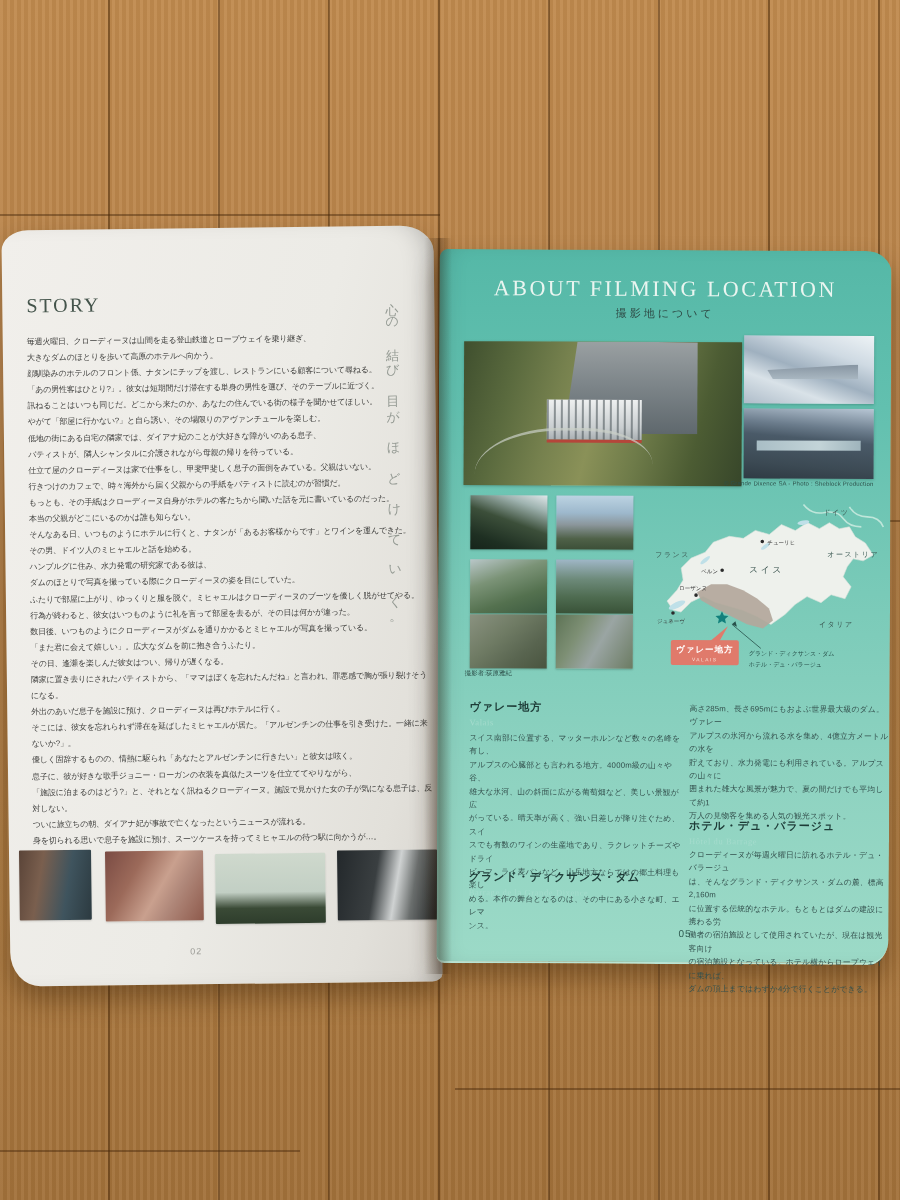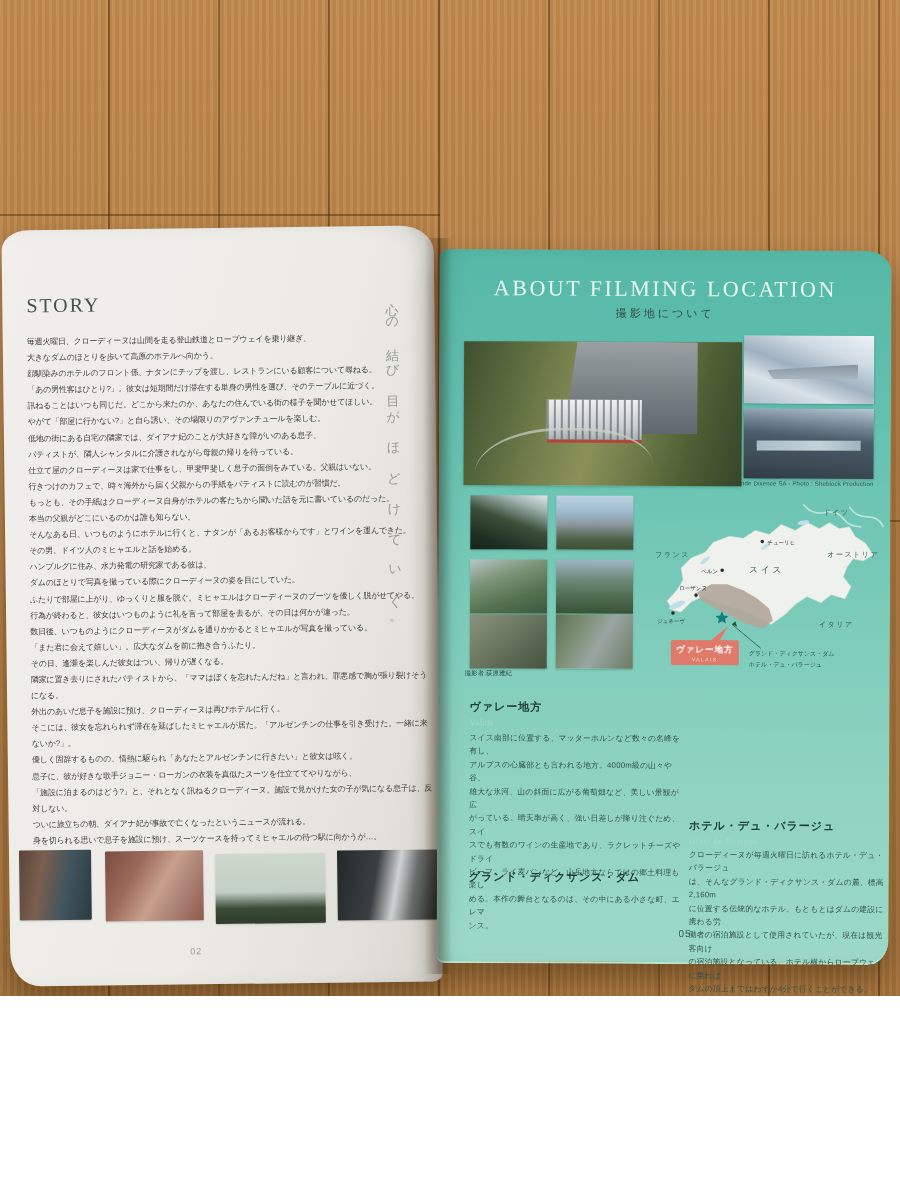--- a/index.html
+++ b/index.html
@@ -3,7 +3,7 @@
 <meta charset="utf-8">
 <style>
   html,body{margin:0;padding:0;}
-  #stage{position:relative;width:900px;height:996px;overflow:hidden;
+  #stage{position:relative;width:900px;height:1200px;overflow:hidden;
     background:
       repeating-linear-gradient(90deg, rgba(255,255,255,.05) 0 3px, rgba(0,0,0,.04) 3px 7px),
       repeating-linear-gradient(90deg, rgba(0,0,0,0) 0 108px, rgba(82,48,14,.55) 108px 110px),

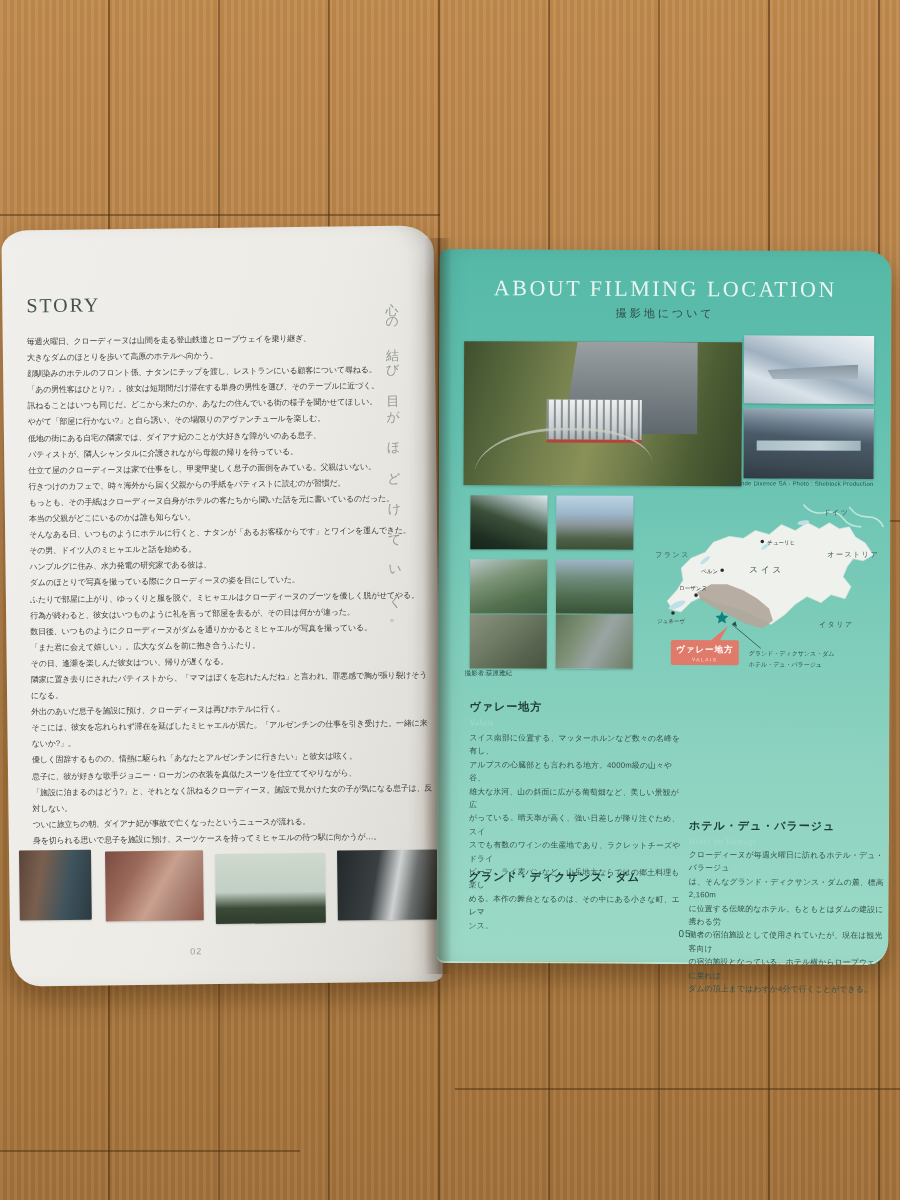--- a/index.html
+++ b/index.html
@@ -219,6 +219,11 @@
 
     <div class="sec-title" id="dam-title">グランド・ディクサンス・ダム</div>
     <div class="sec-sub" id="dam-sub">Barrage de la Grande Dixence</div>
+    <div class="col-text" id="dam-cont-text">高さ285m、長さ695mにもおよぶ世界最大級のダム。ヴァレー
+アルプスの氷河から流れる水を集め、4億立方メートルの水を
+貯えており、水力発電にも利用されている。アルプスの山々に
+囲まれた雄大な風景が魅力で、夏の間だけでも平均して約1
+万人の見物客を集める人気の観光スポット。</div>
 
     <div class="sec-title" id="hotel-title">ホテル・デュ・バラージュ</div>
     <div class="sec-sub" id="hotel-sub">Hôtel du Barrage</div>

